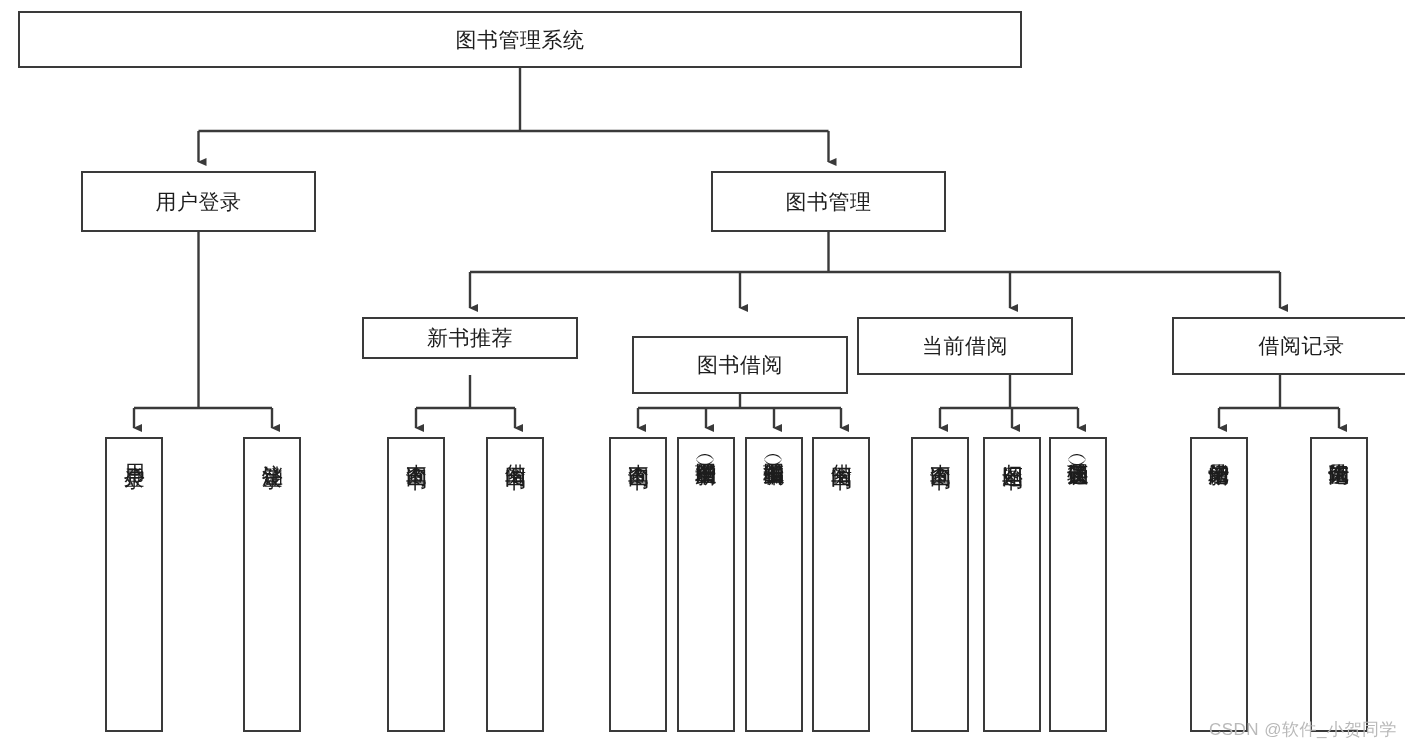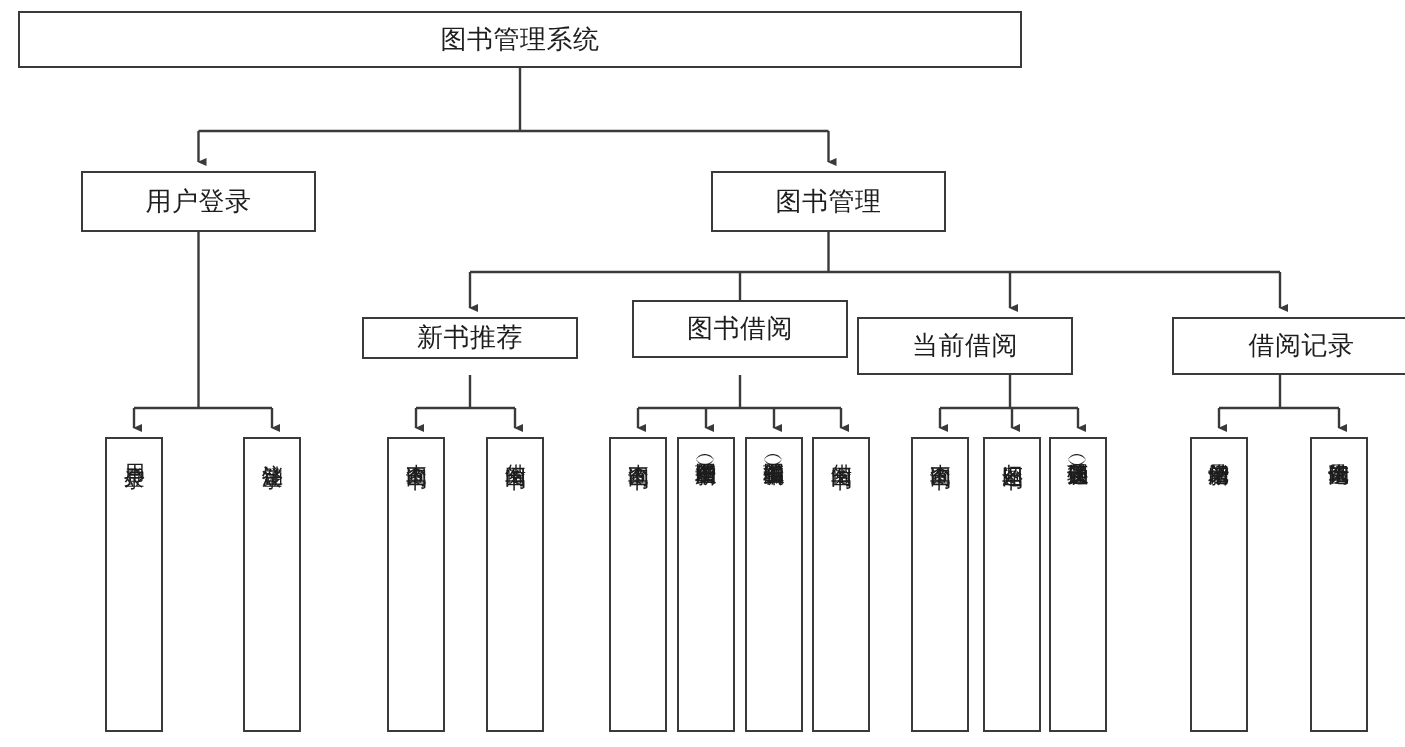--- a/index.html
+++ b/index.html
@@ -35,7 +35,7 @@
     overflow: hidden;
   }
   .node-box.horiz .node-label {
-    font-size: 26px;
+    font-size: 21px;
     line-height: 1.2;
     color: #1d1d1d;
     white-space: nowrap;

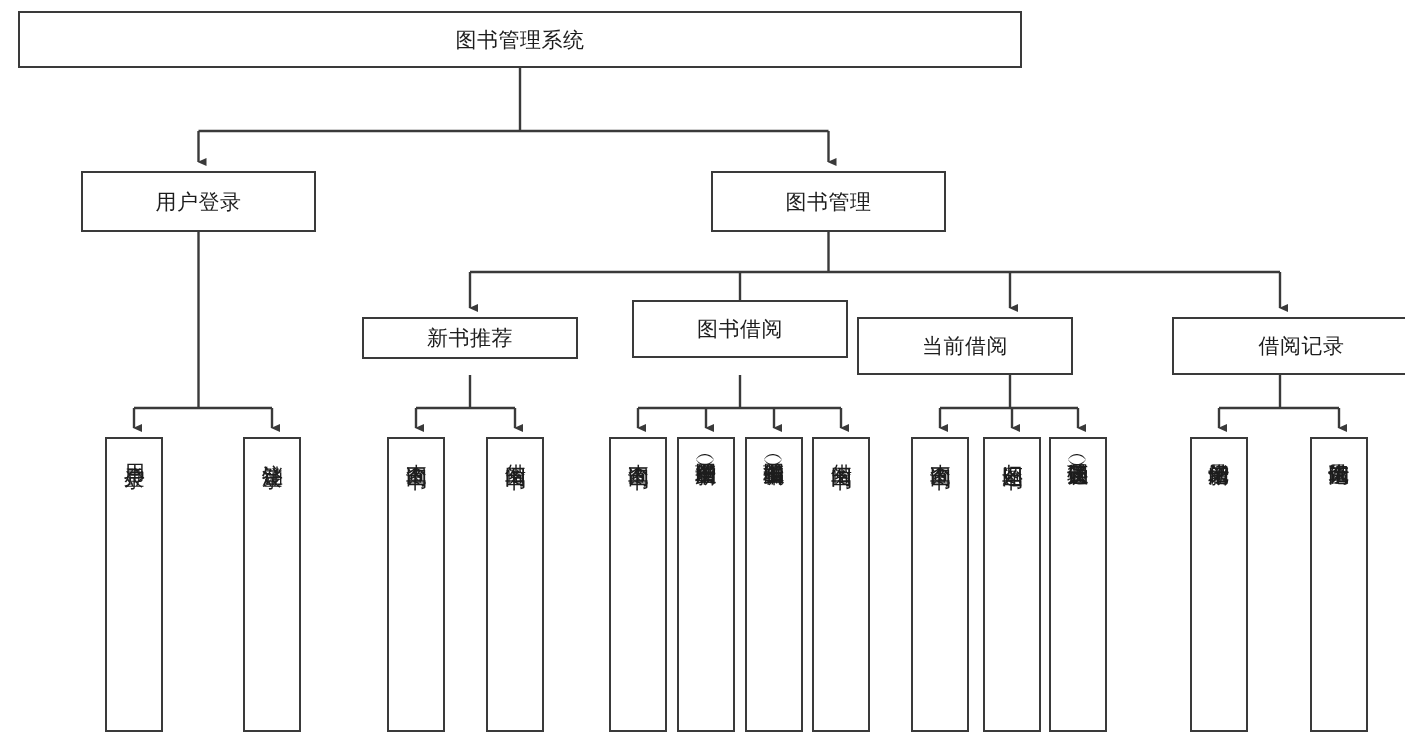--- a/index.html
+++ b/index.html
@@ -132,7 +132,7 @@
       <div class="node-box horiz" style="left: 362px; top: 317px; width: 216px; height: 42px;">
         <span class="node-label">新书推荐</span>
       </div>
-      <div class="node-box horiz" style="left: 632px; top: 300px; width: 216px; height: 58px;">
+      <div class="node-box horiz" style="left: 632px; top: 336px; width: 216px; height: 58px;">
         <span class="node-label">图书借阅</span>
       </div>
       <div class="node-box horiz" style="left: 857px; top: 317px; width: 216px; height: 58px;">

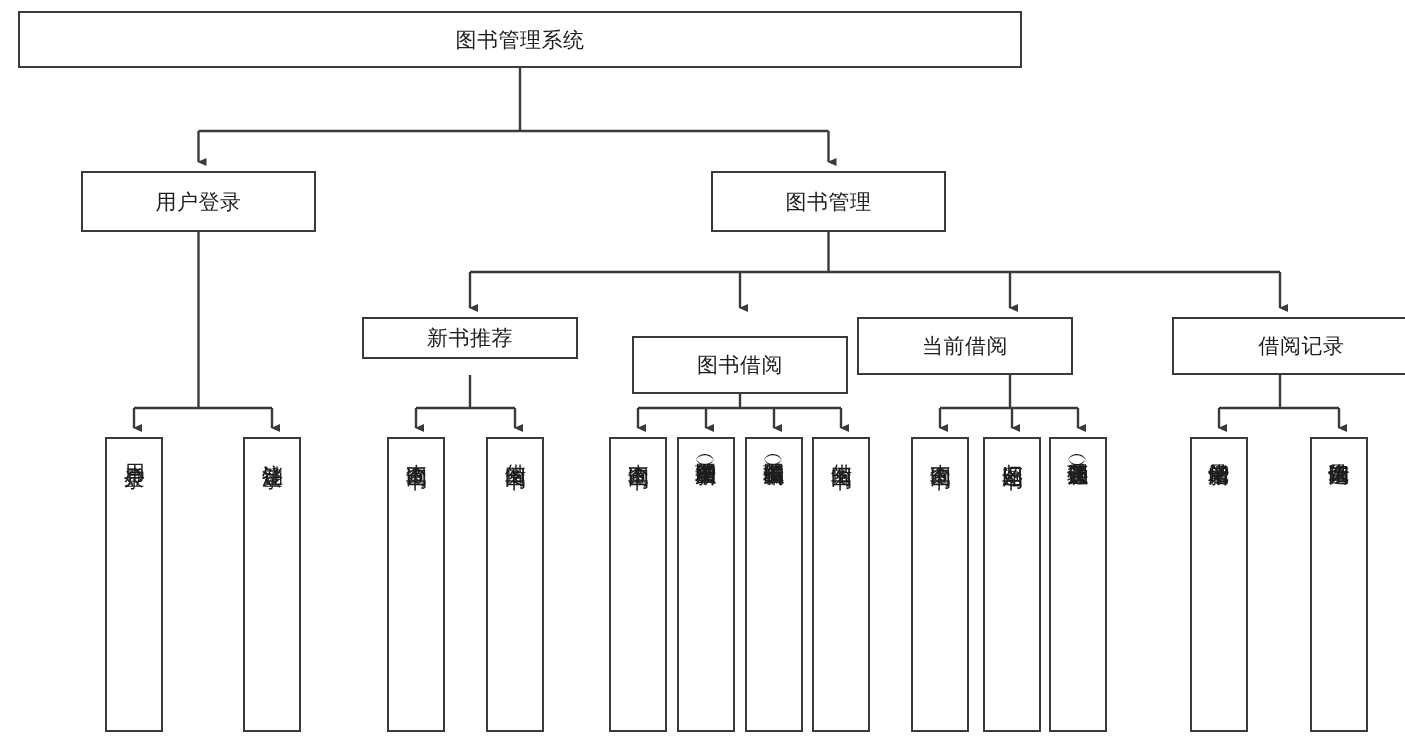--- a/index.html
+++ b/index.html
@@ -182,6 +182,7 @@
       </div>
     </div>
 
+  <div id="watermark">CSDN @软件_小贺同学</div>
 </div>
 
 </body></html>

